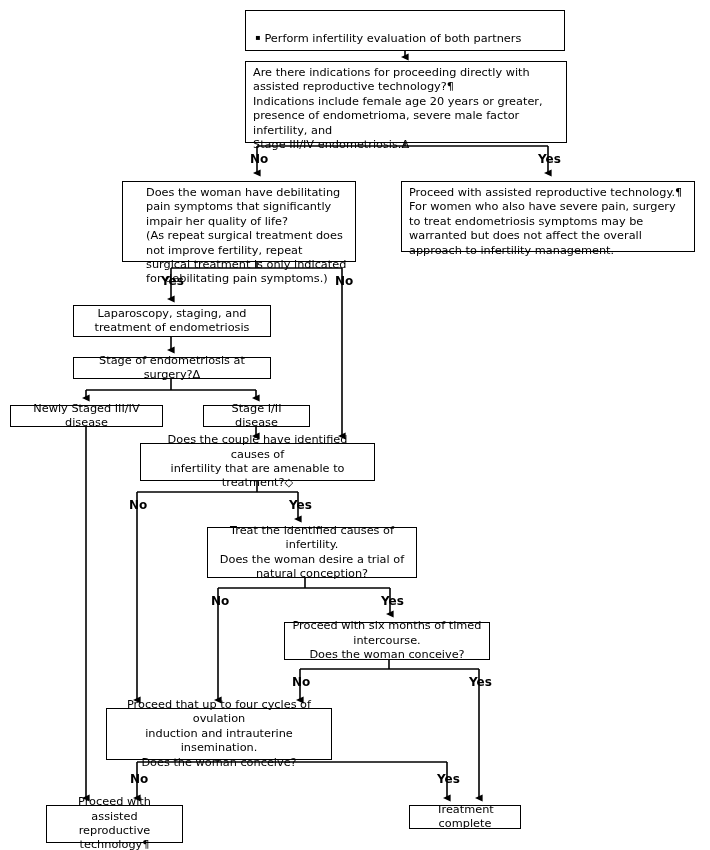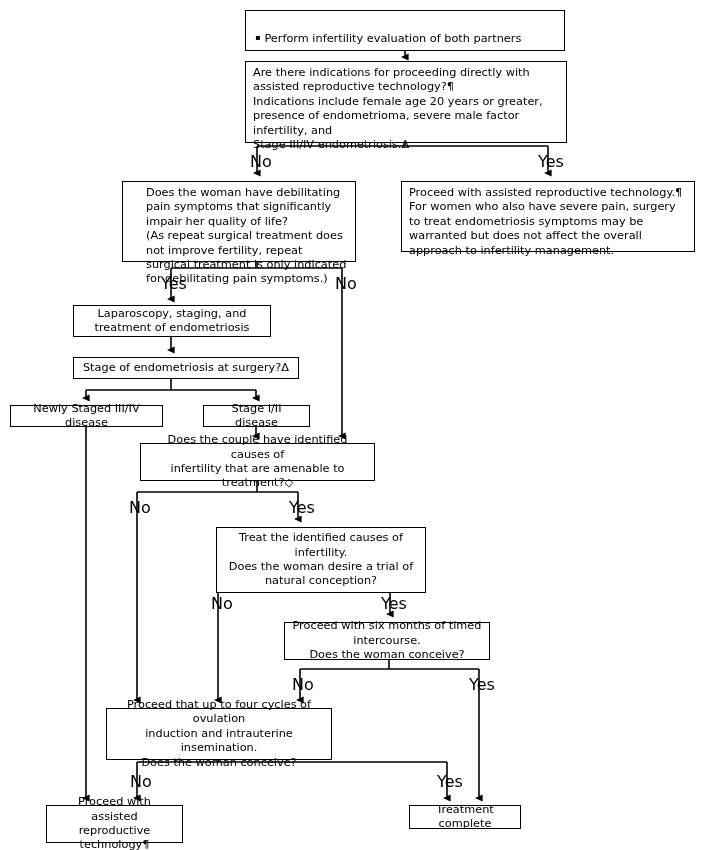--- a/index.html
+++ b/index.html
@@ -44,8 +44,8 @@
   }
   .edge-label {
     position: absolute;
-    font-size: 16px;
-    font-weight: normal;
+    font-size: 12px;
+    font-weight: bold;
     color: #000000;
     white-space: nowrap;
     letter-spacing: 0px;

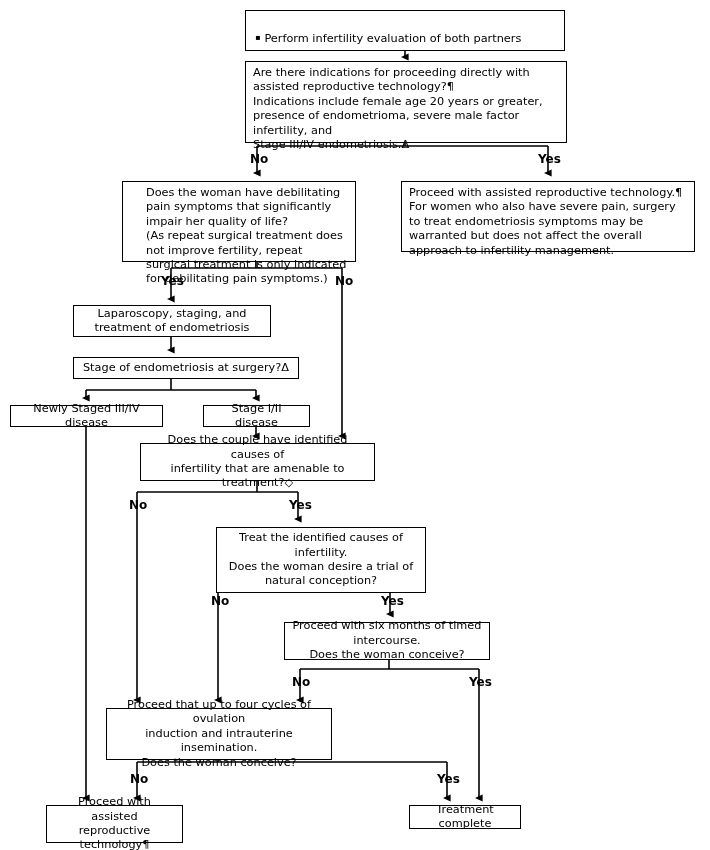--- a/index.html
+++ b/index.html
@@ -143,7 +143,7 @@
   <div class="node-box left" style="left:401px; top:181px; width:294px; height:71px;">Proceed with assisted reproductive technology.¶
 For women who also have severe pain, surgery to treat endometriosis symptoms may be warranted but does not affect the overall approach to infertility management.</div>
 
-  <div class="node-box center vcenter" style="left:73px; top:357px; width:226px; height:22px;">Stage of endometriosis at surgery?Δ</div>
+  <div class="node-box center vcenter" style="left:73px; top:357px; width:198px; height:22px;">Stage of endometriosis at surgery?Δ</div>
 
   <div class="node-box center vcenter" style="left:10px; top:405px; width:153px; height:22px;">Newly Staged III/IV disease</div>
 

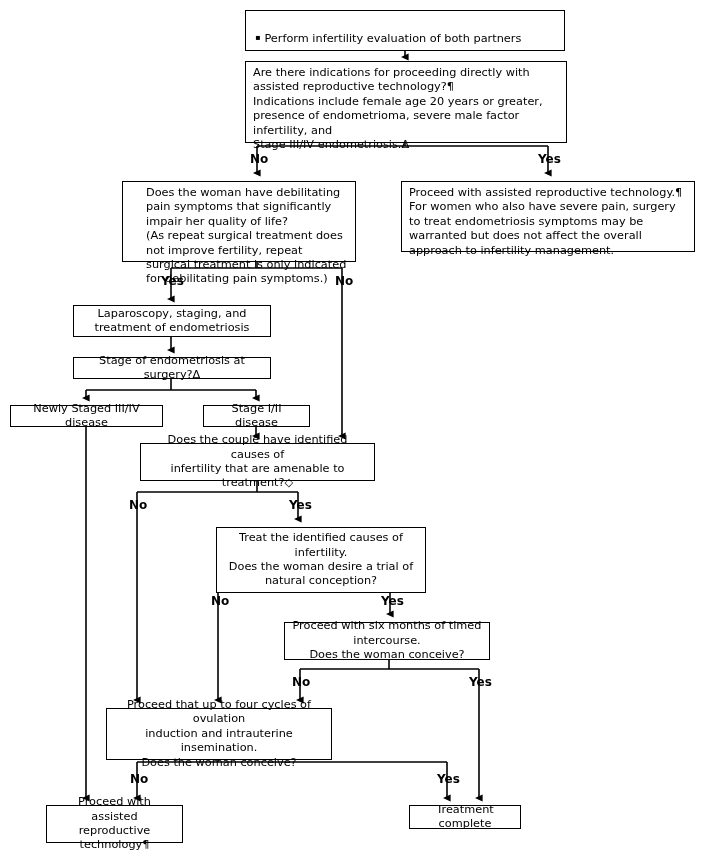--- a/index.html
+++ b/index.html
@@ -152,7 +152,7 @@
   <div class="node-box center vcenter" style="left:140px; top:443px; width:235px; height:38px;">Does the couple have identified causes of
 infertility that are amenable to treatment?◇</div>
 
-  <div class="node-box center vcenter" style="left:216px; top:527px; width:210px; height:66px;">Treat the identified causes of infertility.
+  <div class="node-box center vcenter" style="left:207px; top:527px; width:210px; height:51px;">Treat the identified causes of infertility.
 Does the woman desire a trial of
 natural conception?</div>
 

